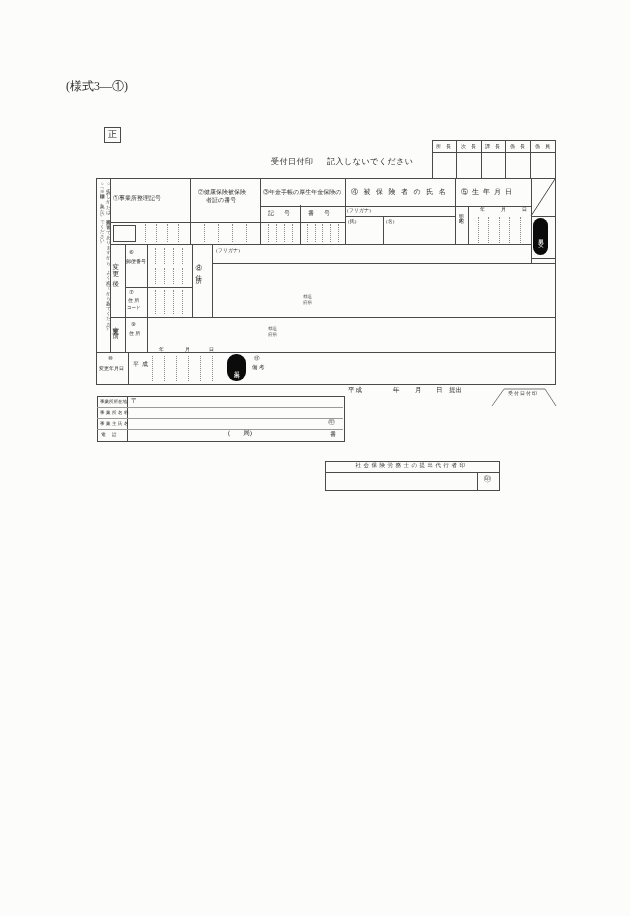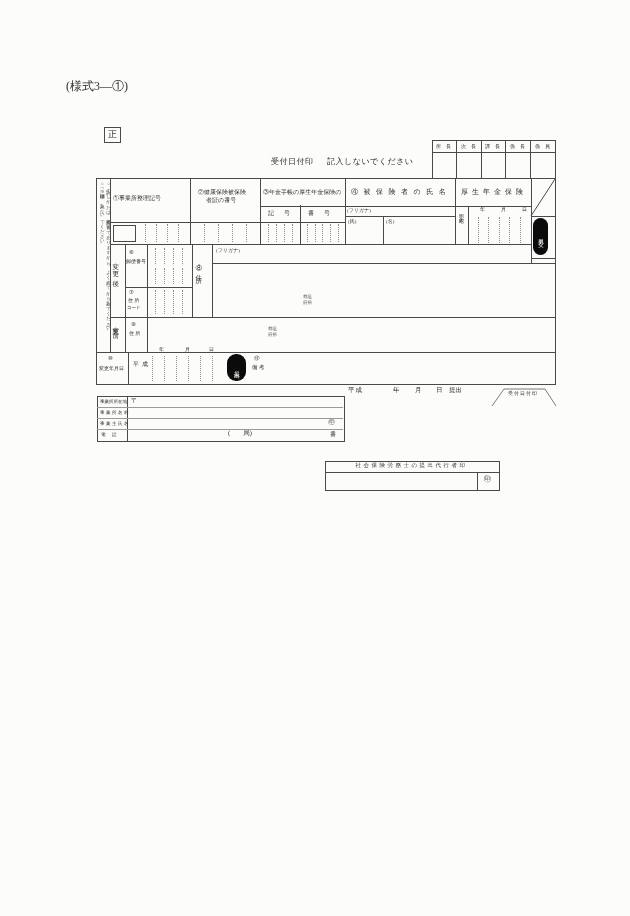--- a/index.html
+++ b/index.html
@@ -88,7 +88,7 @@
   <div class="txt f6" style="left:268px;top:210px;letter-spacing:2px;">記　号</div>
   <div class="txt f6" style="left:308px;top:210px;letter-spacing:2px;">番　号</div>
   <div class="txt f7" style="left:351px;top:189px;letter-spacing:5.5px;">④被保険者の氏名</div>
-  <div class="txt f7" style="left:461px;top:189px;letter-spacing:4px;">厚生年金保険</div>
+  <div class="txt f7" style="left:461px;top:189px;letter-spacing:4px;">⑤生年月日</div>
 
   <div class="txt f5" style="left:347px;top:208px;">(フリガナ)</div>
   <div class="txt f5" style="left:348px;top:219px;">(氏)</div>

